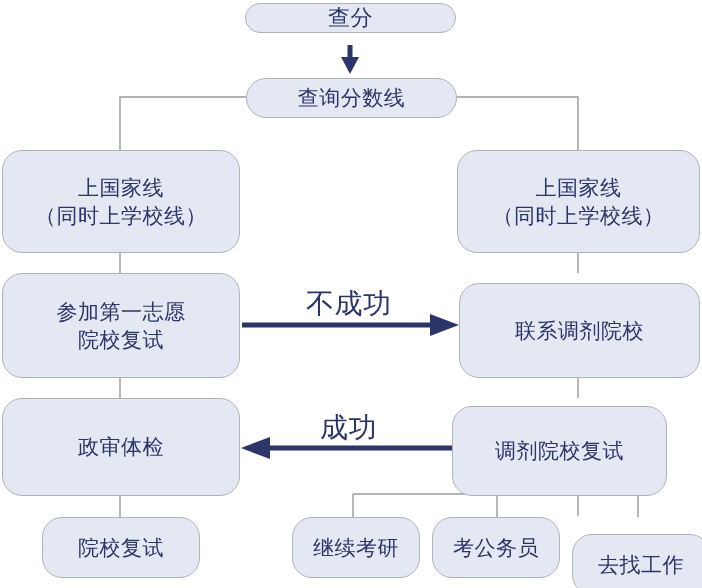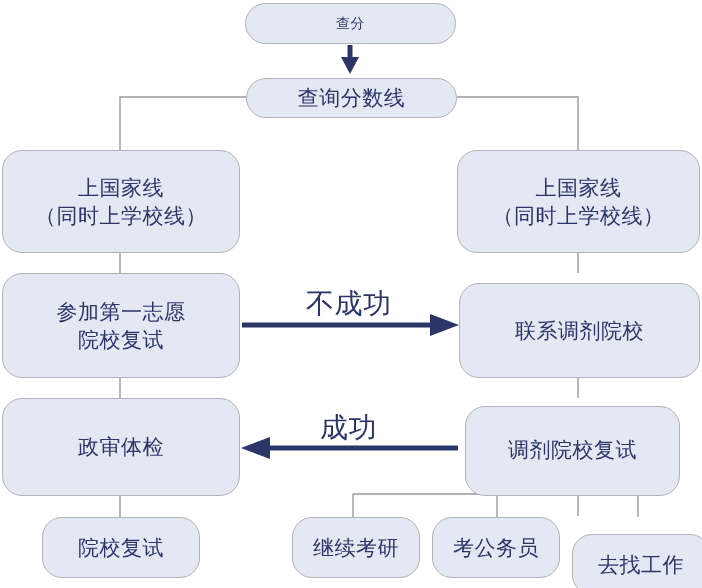--- a/index.html
+++ b/index.html
@@ -103,7 +103,7 @@
     </g>
   </svg>
 
-  <div class="node pill" style="left:245px; top:3px; width:211px; height:41px; font-size:14px;">查分</div>
+  <div class="node pill" style="left:245px; top:3px; width:211px; height:30px; font-size:22px;">查分</div>
 
   <div class="node" style="left:246px; top:78px; width:211px; height:40px;">查询分数线</div>
 

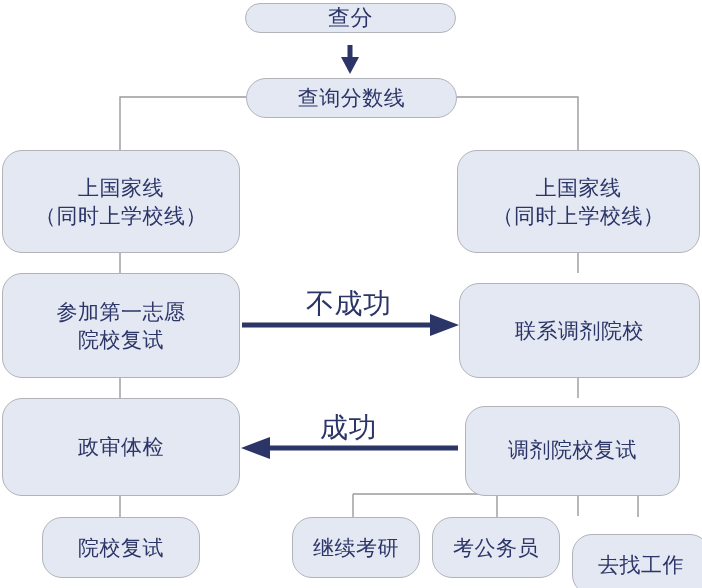--- a/index.html
+++ b/index.html
@@ -120,7 +120,7 @@
 
   <div class="node" style="left:2px; top:398px; width:238px; height:98px;">政审体检</div>
 
-  <div class="node" style="left:465px; top:406px; width:215px; height:90px;font-family:Liberation Serif, serif;">调剂院校复试</div>
+  <div class="node" style="left:452px; top:406px; width:215px; height:90px;">调剂院校复试</div>
 
   <div class="node" style="left:42px; top:517px; width:158px; height:61px;">院校复试</div>
 

